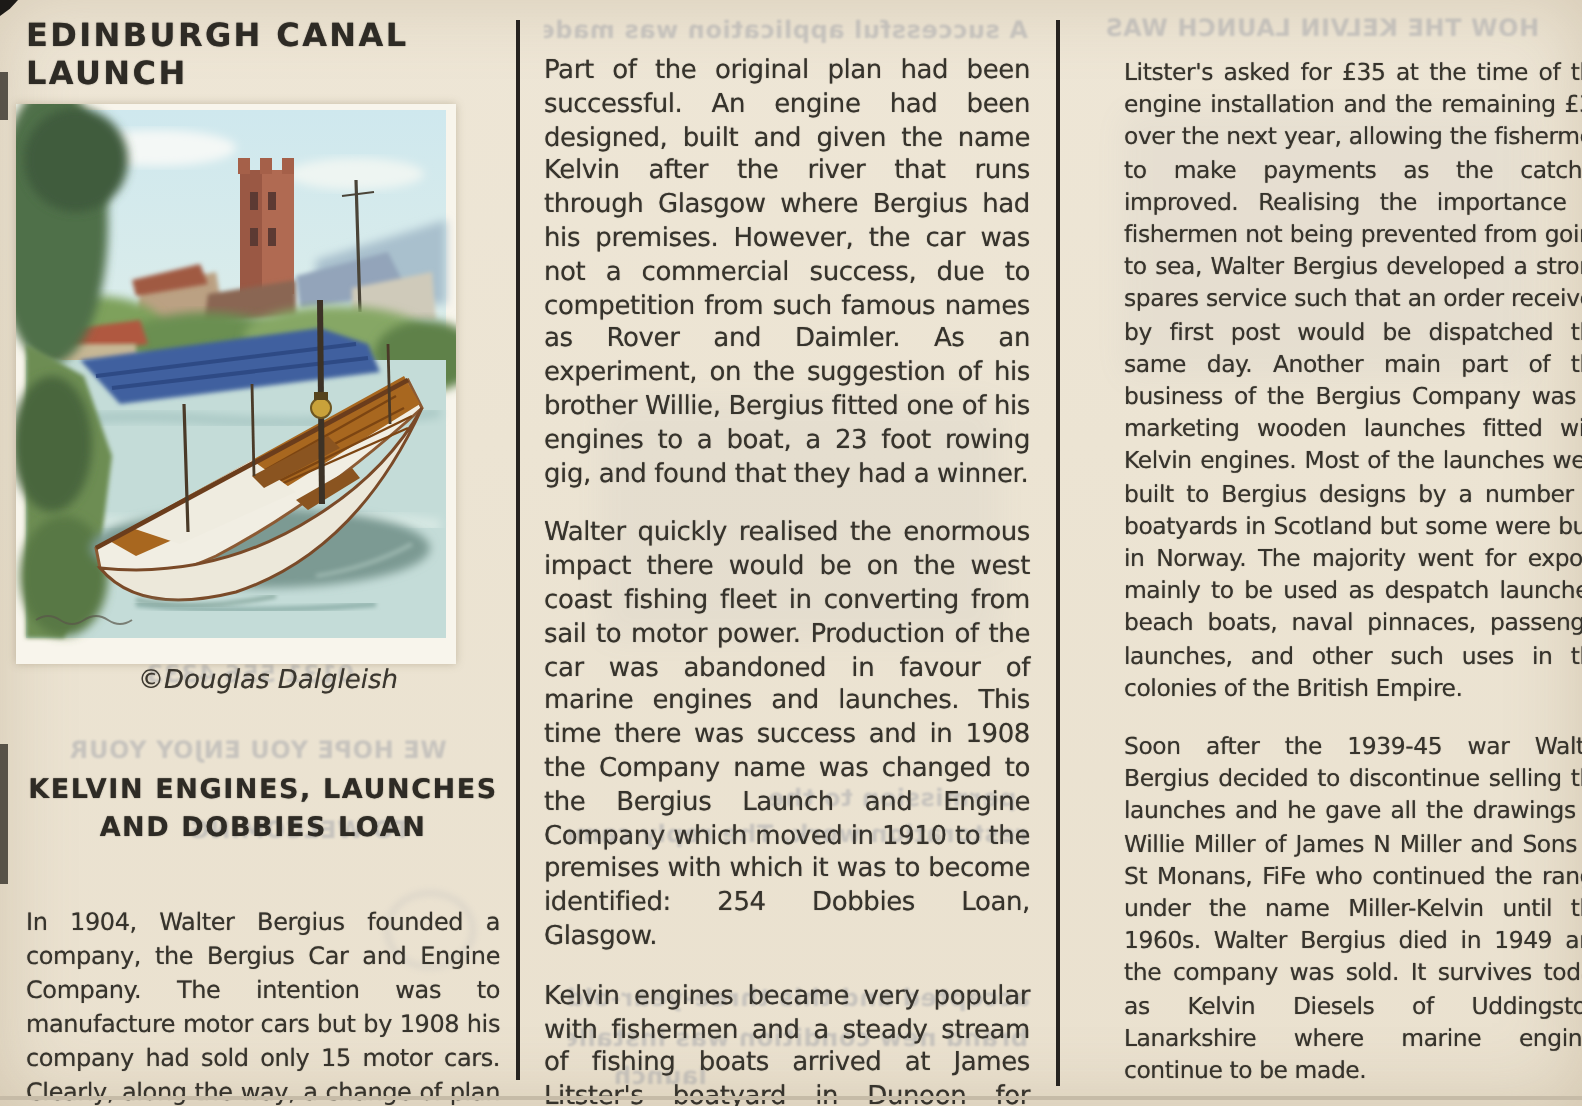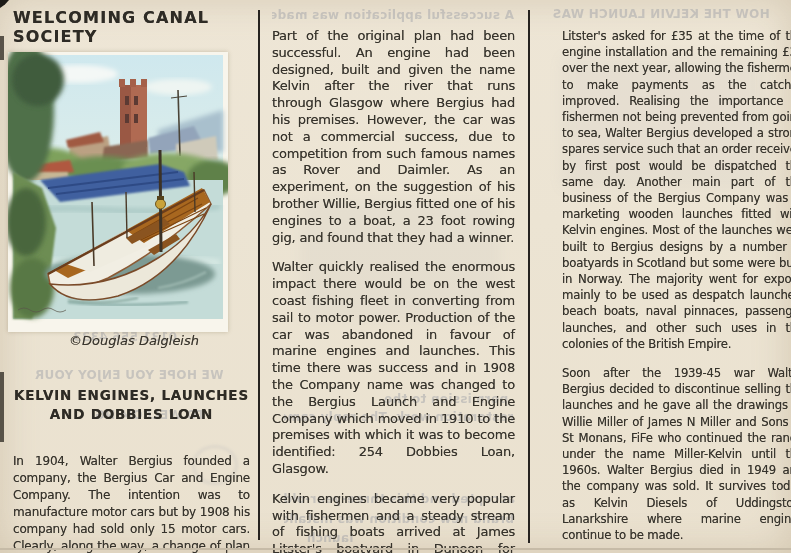--- a/index.html
+++ b/index.html
@@ -89,7 +89,7 @@
   <div class="smudge" style="left:300px; top:200px; width:200px; height:120px;"></div>
 
   <div class="col col1">
-    <div class="title">WELCOMING CANAL SOCIETY</div>
+    <div class="title">EDINBURGH CANAL LAUNCH</div>
 
     <div class="painting">
       <svg width="220" height="280" viewBox="0 0 220 280">

